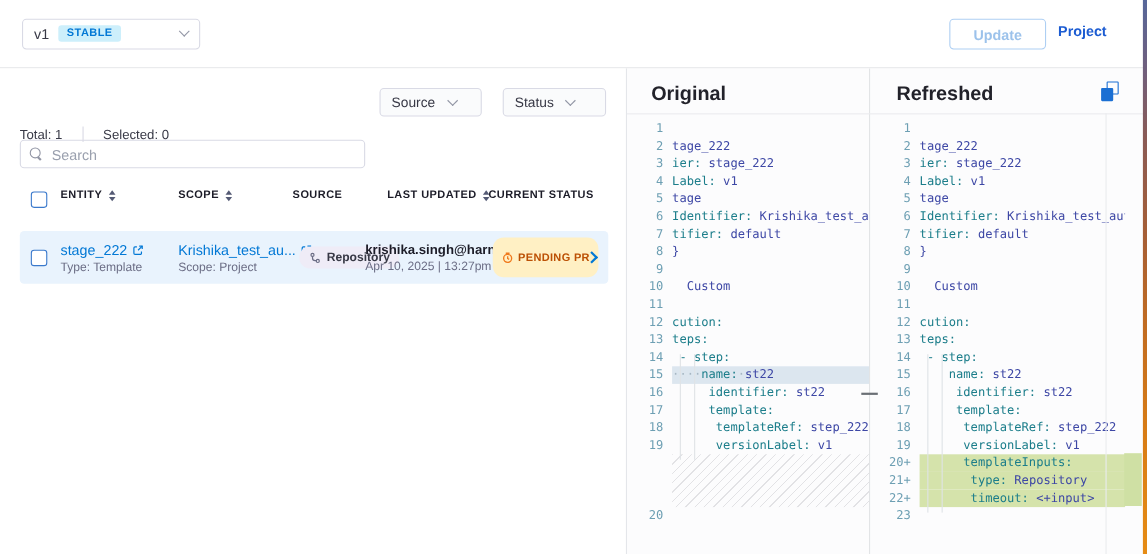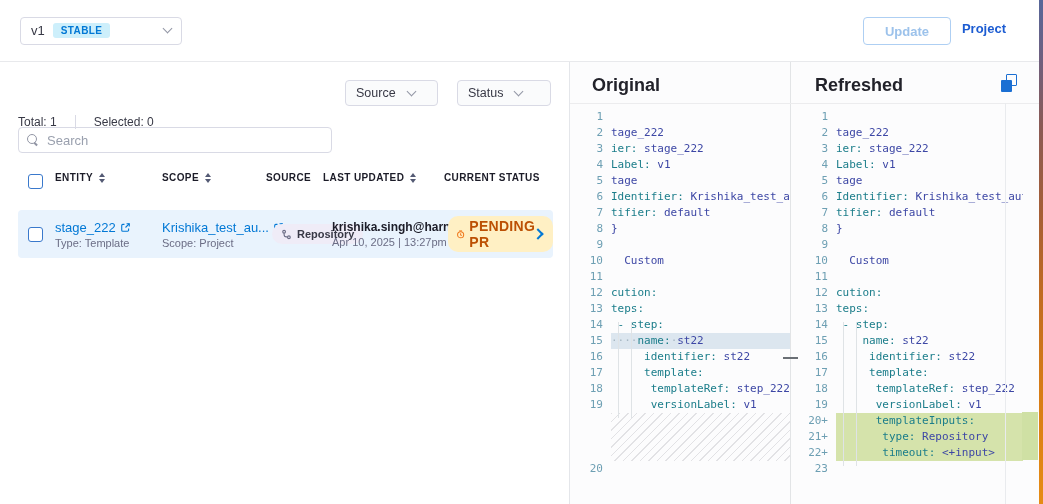--- a/index.html
+++ b/index.html
@@ -169,7 +169,7 @@
     <div class="th" style="left:266px;">
       <span>SOURCE</span>
     </div>
-    <div class="th" style="left:323px;">
+    <div class="th" style="left:352px;">
       <span>LAST UPDATED</span>
       <span class="sort">
           <i class="up"></i>

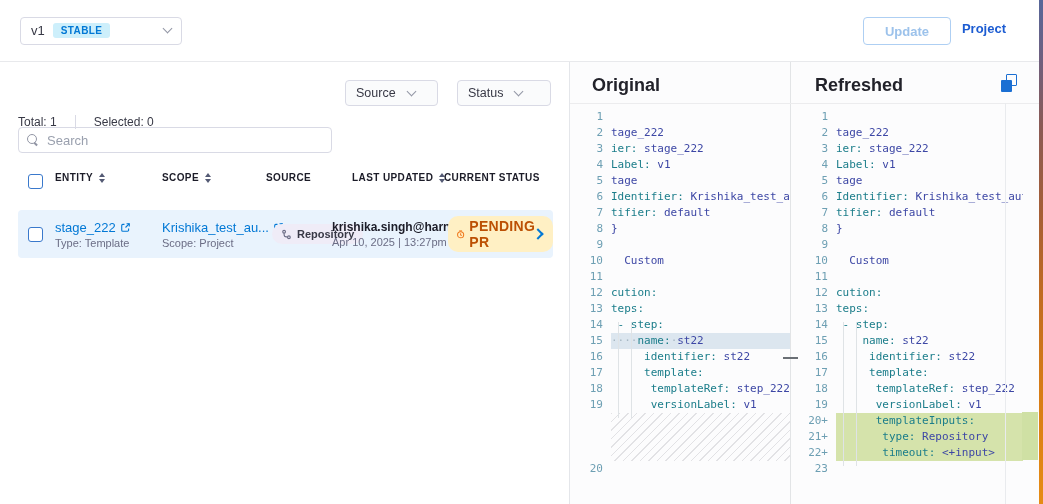--- a/index.html
+++ b/index.html
@@ -74,7 +74,7 @@
   .upd-by { font-size:12px; font-weight:bold; color:#1c1c28; }
   .status-badge { display:inline-flex; align-items:center; gap:4px; height:36px;
                   background:#fff0c4; border-radius:10px; padding:0 8px;
-                  font-size:14px; font-weight:bold; letter-spacing:.3px; color:#bc5004;}
+                  font-size:10px; font-weight:bold; letter-spacing:.3px; color:#bc5004;}
   .chev-right { width:8px; height:8px; border-right:2px solid #0278d5;
                 border-bottom:2px solid #0278d5; transform:rotate(-45deg); }
   

